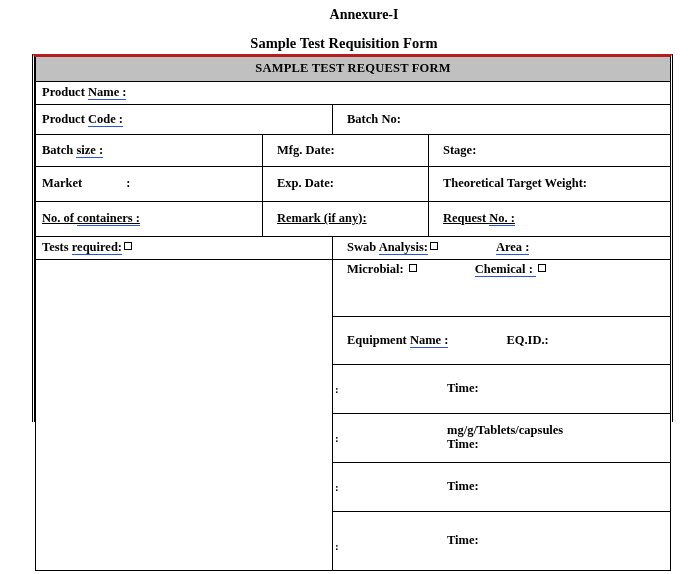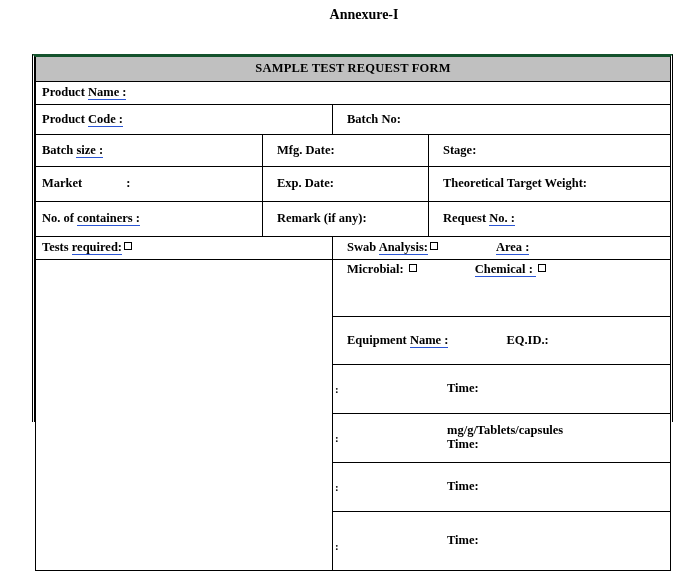--- a/index.html
+++ b/index.html
@@ -131,6 +131,7 @@
 <div class="page">
 
   <div class="doc-title">Annexure-I</div>
+  <div class="doc-subtitle">Sample Test Requisition Form</div>
 
   <div class="form-frame">
     <table class="form-table">

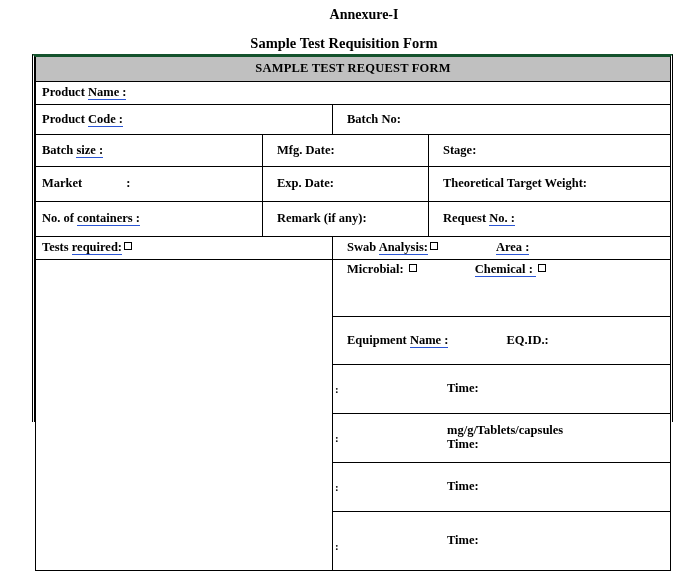--- a/index.html
+++ b/index.html
@@ -49,7 +49,7 @@
     height: 368px;
     border-left: 3px double #000;
     border-right: 3px double #000;
-    border-top: 3px solid #14532d;
+    border-top: 3px solid #b91c1c;
     box-sizing: border-box;
     background: #fff;
   }

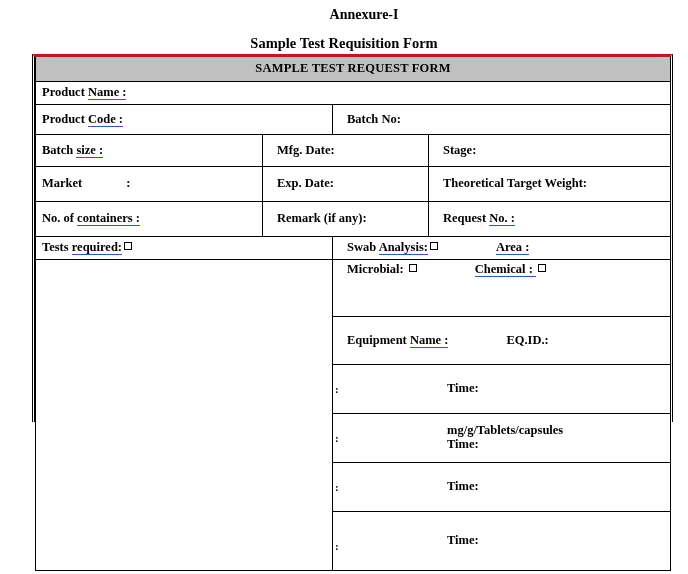--- a/index.html
+++ b/index.html
@@ -81,7 +81,7 @@
   .r-code  { height: 30px; }
   .r-std   { height: 32px; font-family: Liberation Serif, serif; }
   .r-std2  { height: 35px; }
-  .r-std3  { height: 35px; }
+  .r-std3  { height: 35px; text-decoration: underline; }
   .r-tests { height: 23px; }
 
   .tall-left { vertical-align: top; }

